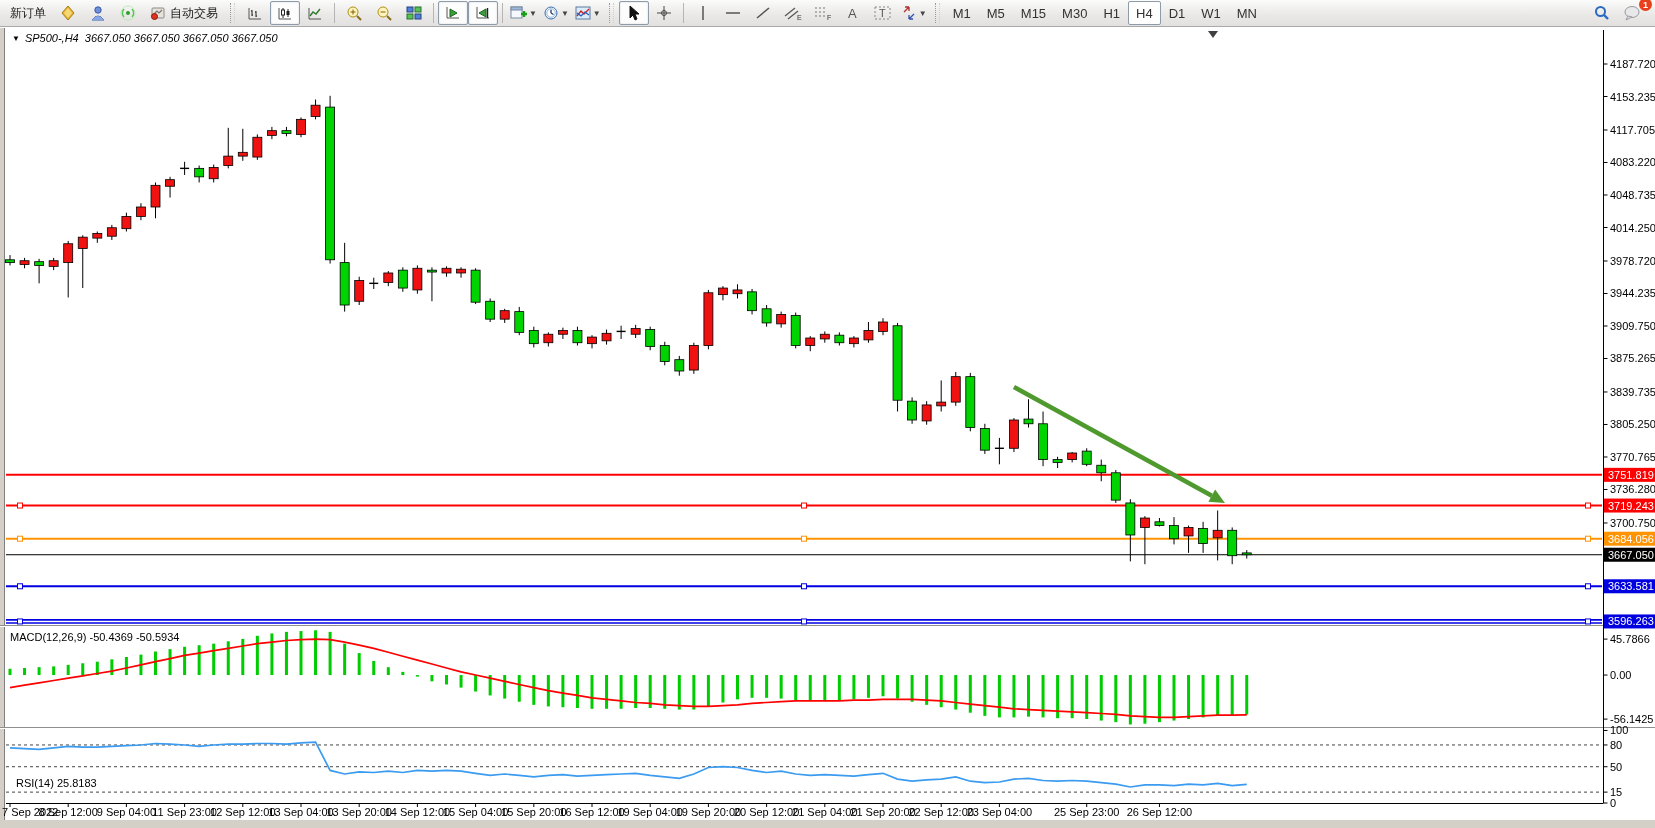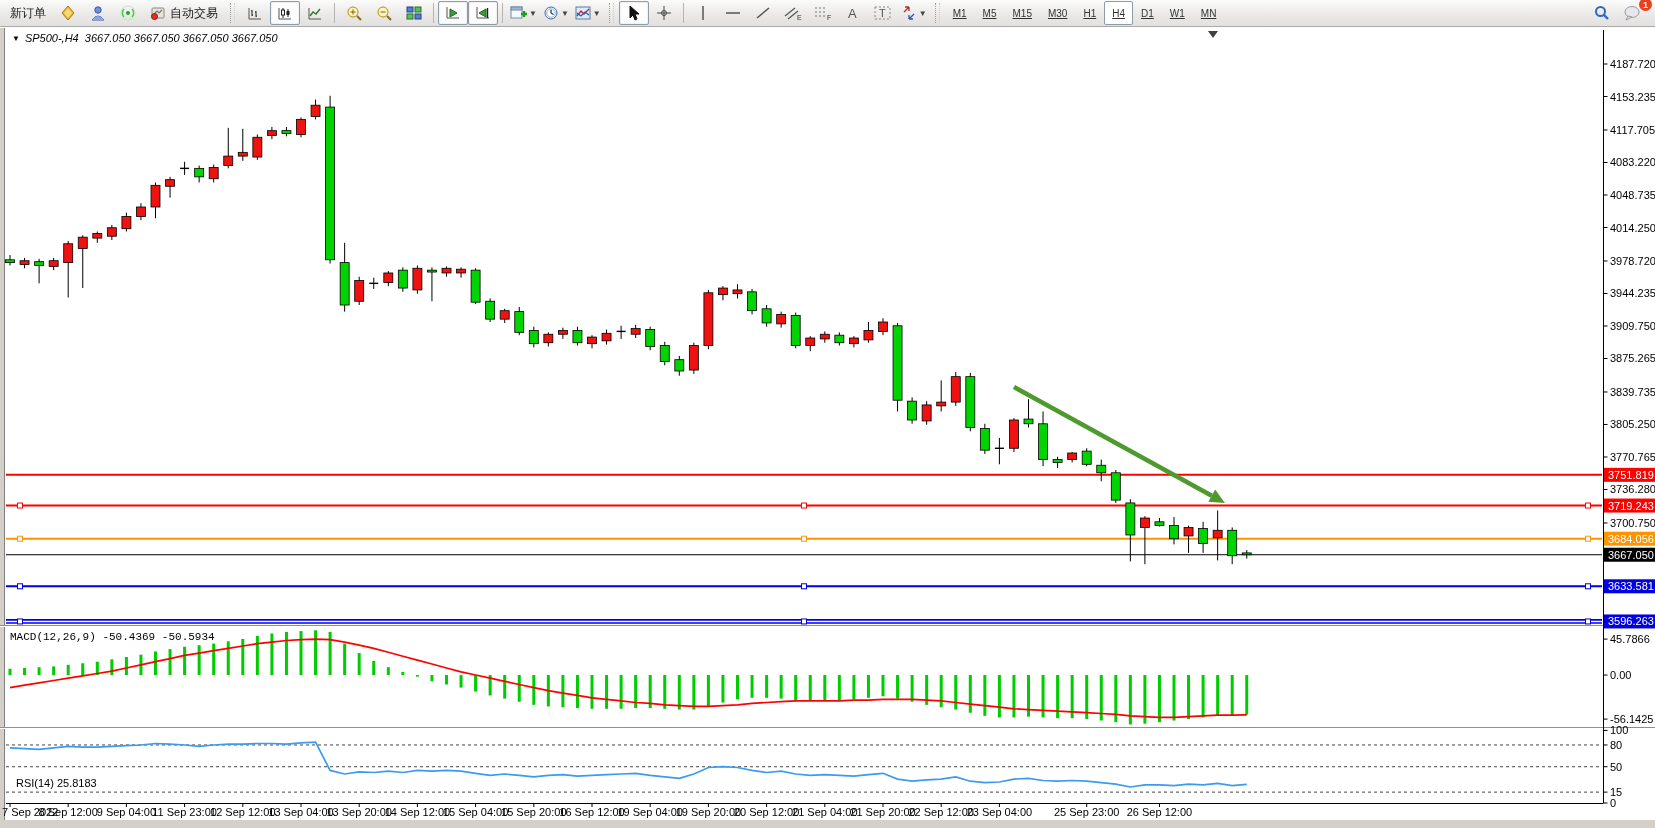--- a/index.html
+++ b/index.html
@@ -16,8 +16,8 @@
   .grip{width:3px;height:20px;border-left:1px dotted #9a9a9a;border-right:1px dotted #cfcfcf;margin:0 5px;}
   .vsep{width:1px;height:20px;background:#b5b5b5;margin:0 4px;}
   .caret{font-size:8px;color:#444;margin-left:2px;}
-  .tfbtn{height:20px;padding:1px 7px;font-size:10px;color:#333;border:1px solid transparent;
-    display:flex;align-items:center;border-radius:2px;text-decoration:underline;}
+  .tfbtn{height:20px;padding:1px 7px;font-size:13px;color:#333;border:1px solid transparent;
+    display:flex;align-items:center;border-radius:2px;}
   .tfbtn.pressed{background:#fff;border:1px solid #8e9bab;}
   .spacer{flex:1;}
   .badge{position:absolute;top:-4px;right:-6px;background:#e8401c;color:#fff;border-radius:50%;

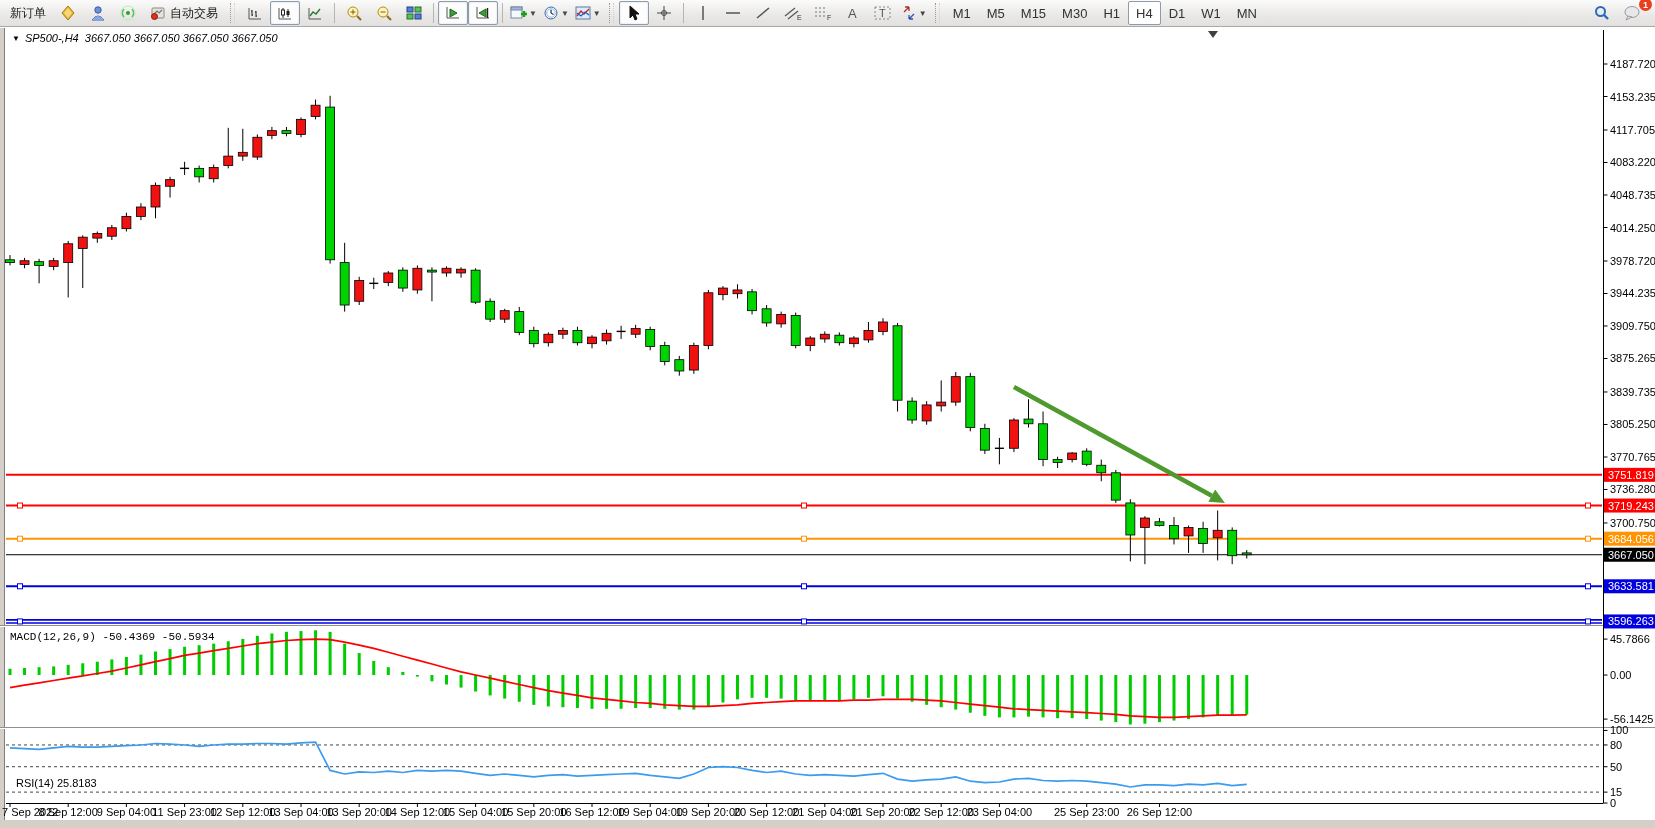--- a/index.html
+++ b/index.html
@@ -685,7 +685,7 @@
         </g>
       </svg>
     <div class="overlay" id="chart-title" style="top:4px;left:12px;font-style:italic;"><span class="tri">▼</span><span>SP500-,H4  3667.050 3667.050 3667.050 3667.050</span></div>
-    <div class="overlay" id="macd-label" style="top:603px;left:10px;font-family:Liberation Mono, monospace;">MACD(12,26,9) -50.4369 -50.5934</div>
+    <div class="overlay" id="macd-label" style="top:603px;left:10px;">MACD(12,26,9) -50.4369 -50.5934</div>
     <div class="overlay" id="rsi-label" style="top:705px;left:16px;margin-top:44px;">RSI(14) 25.8183</div>
   </div>
 </div>

